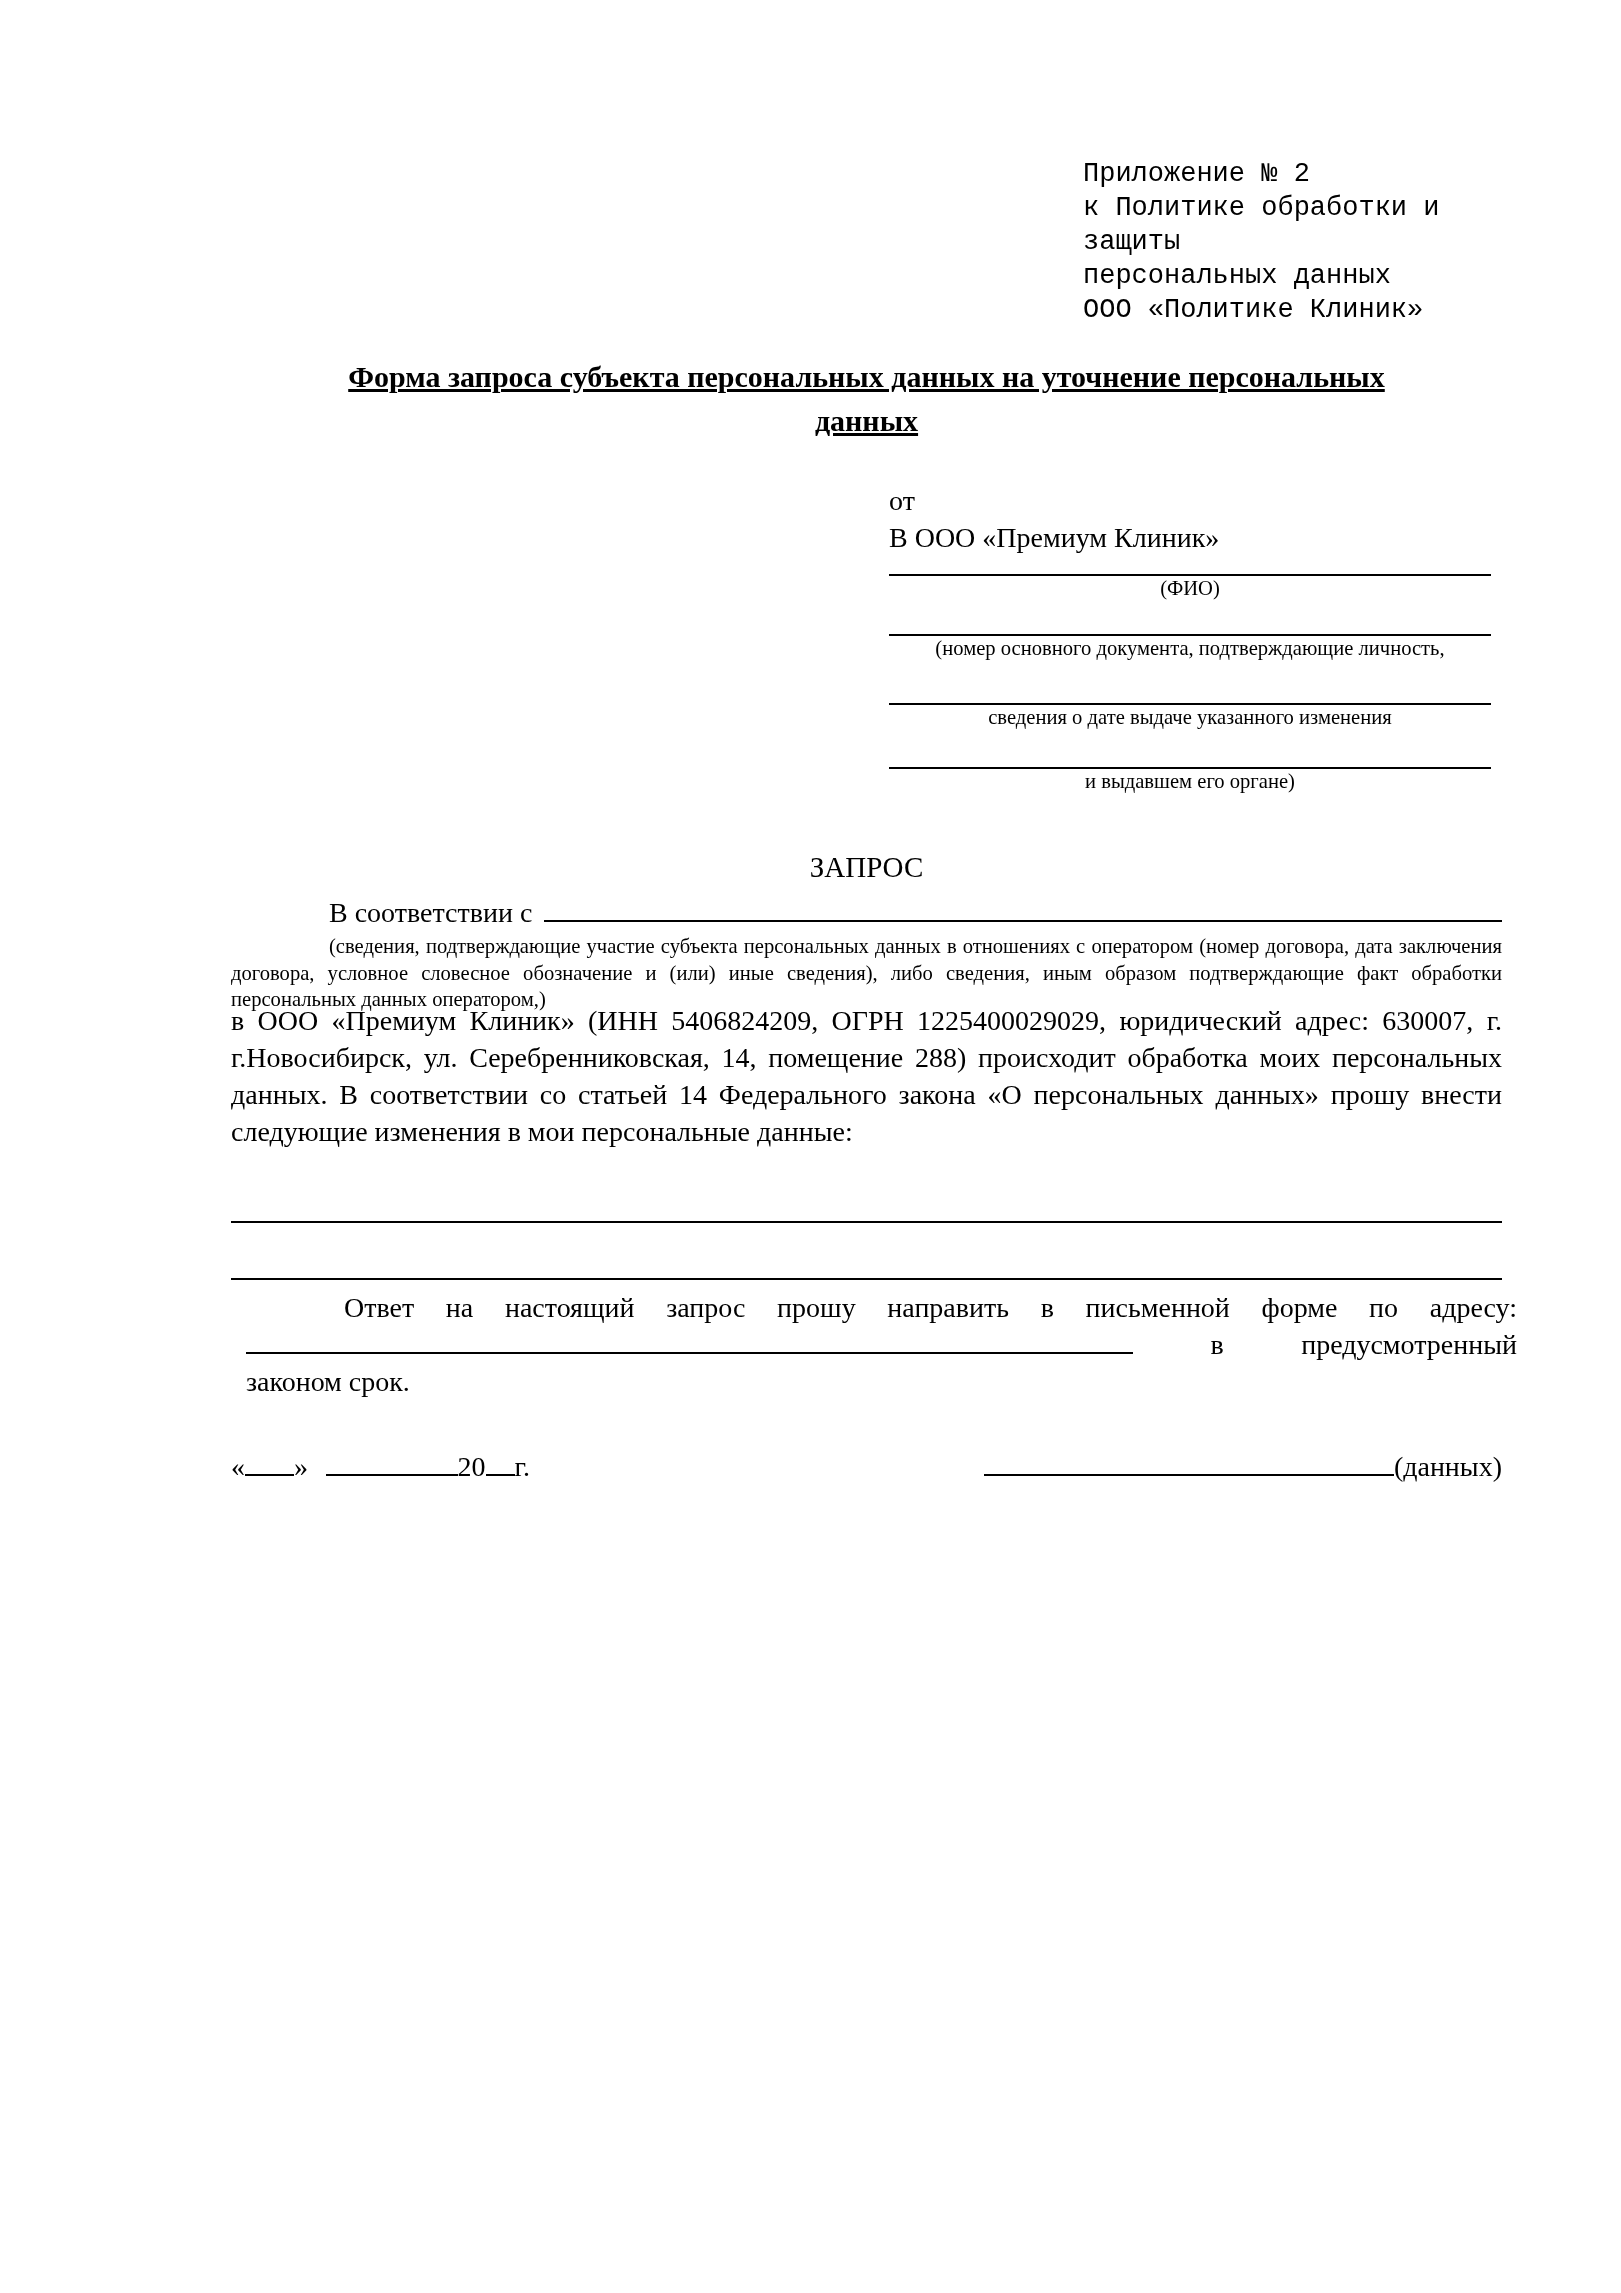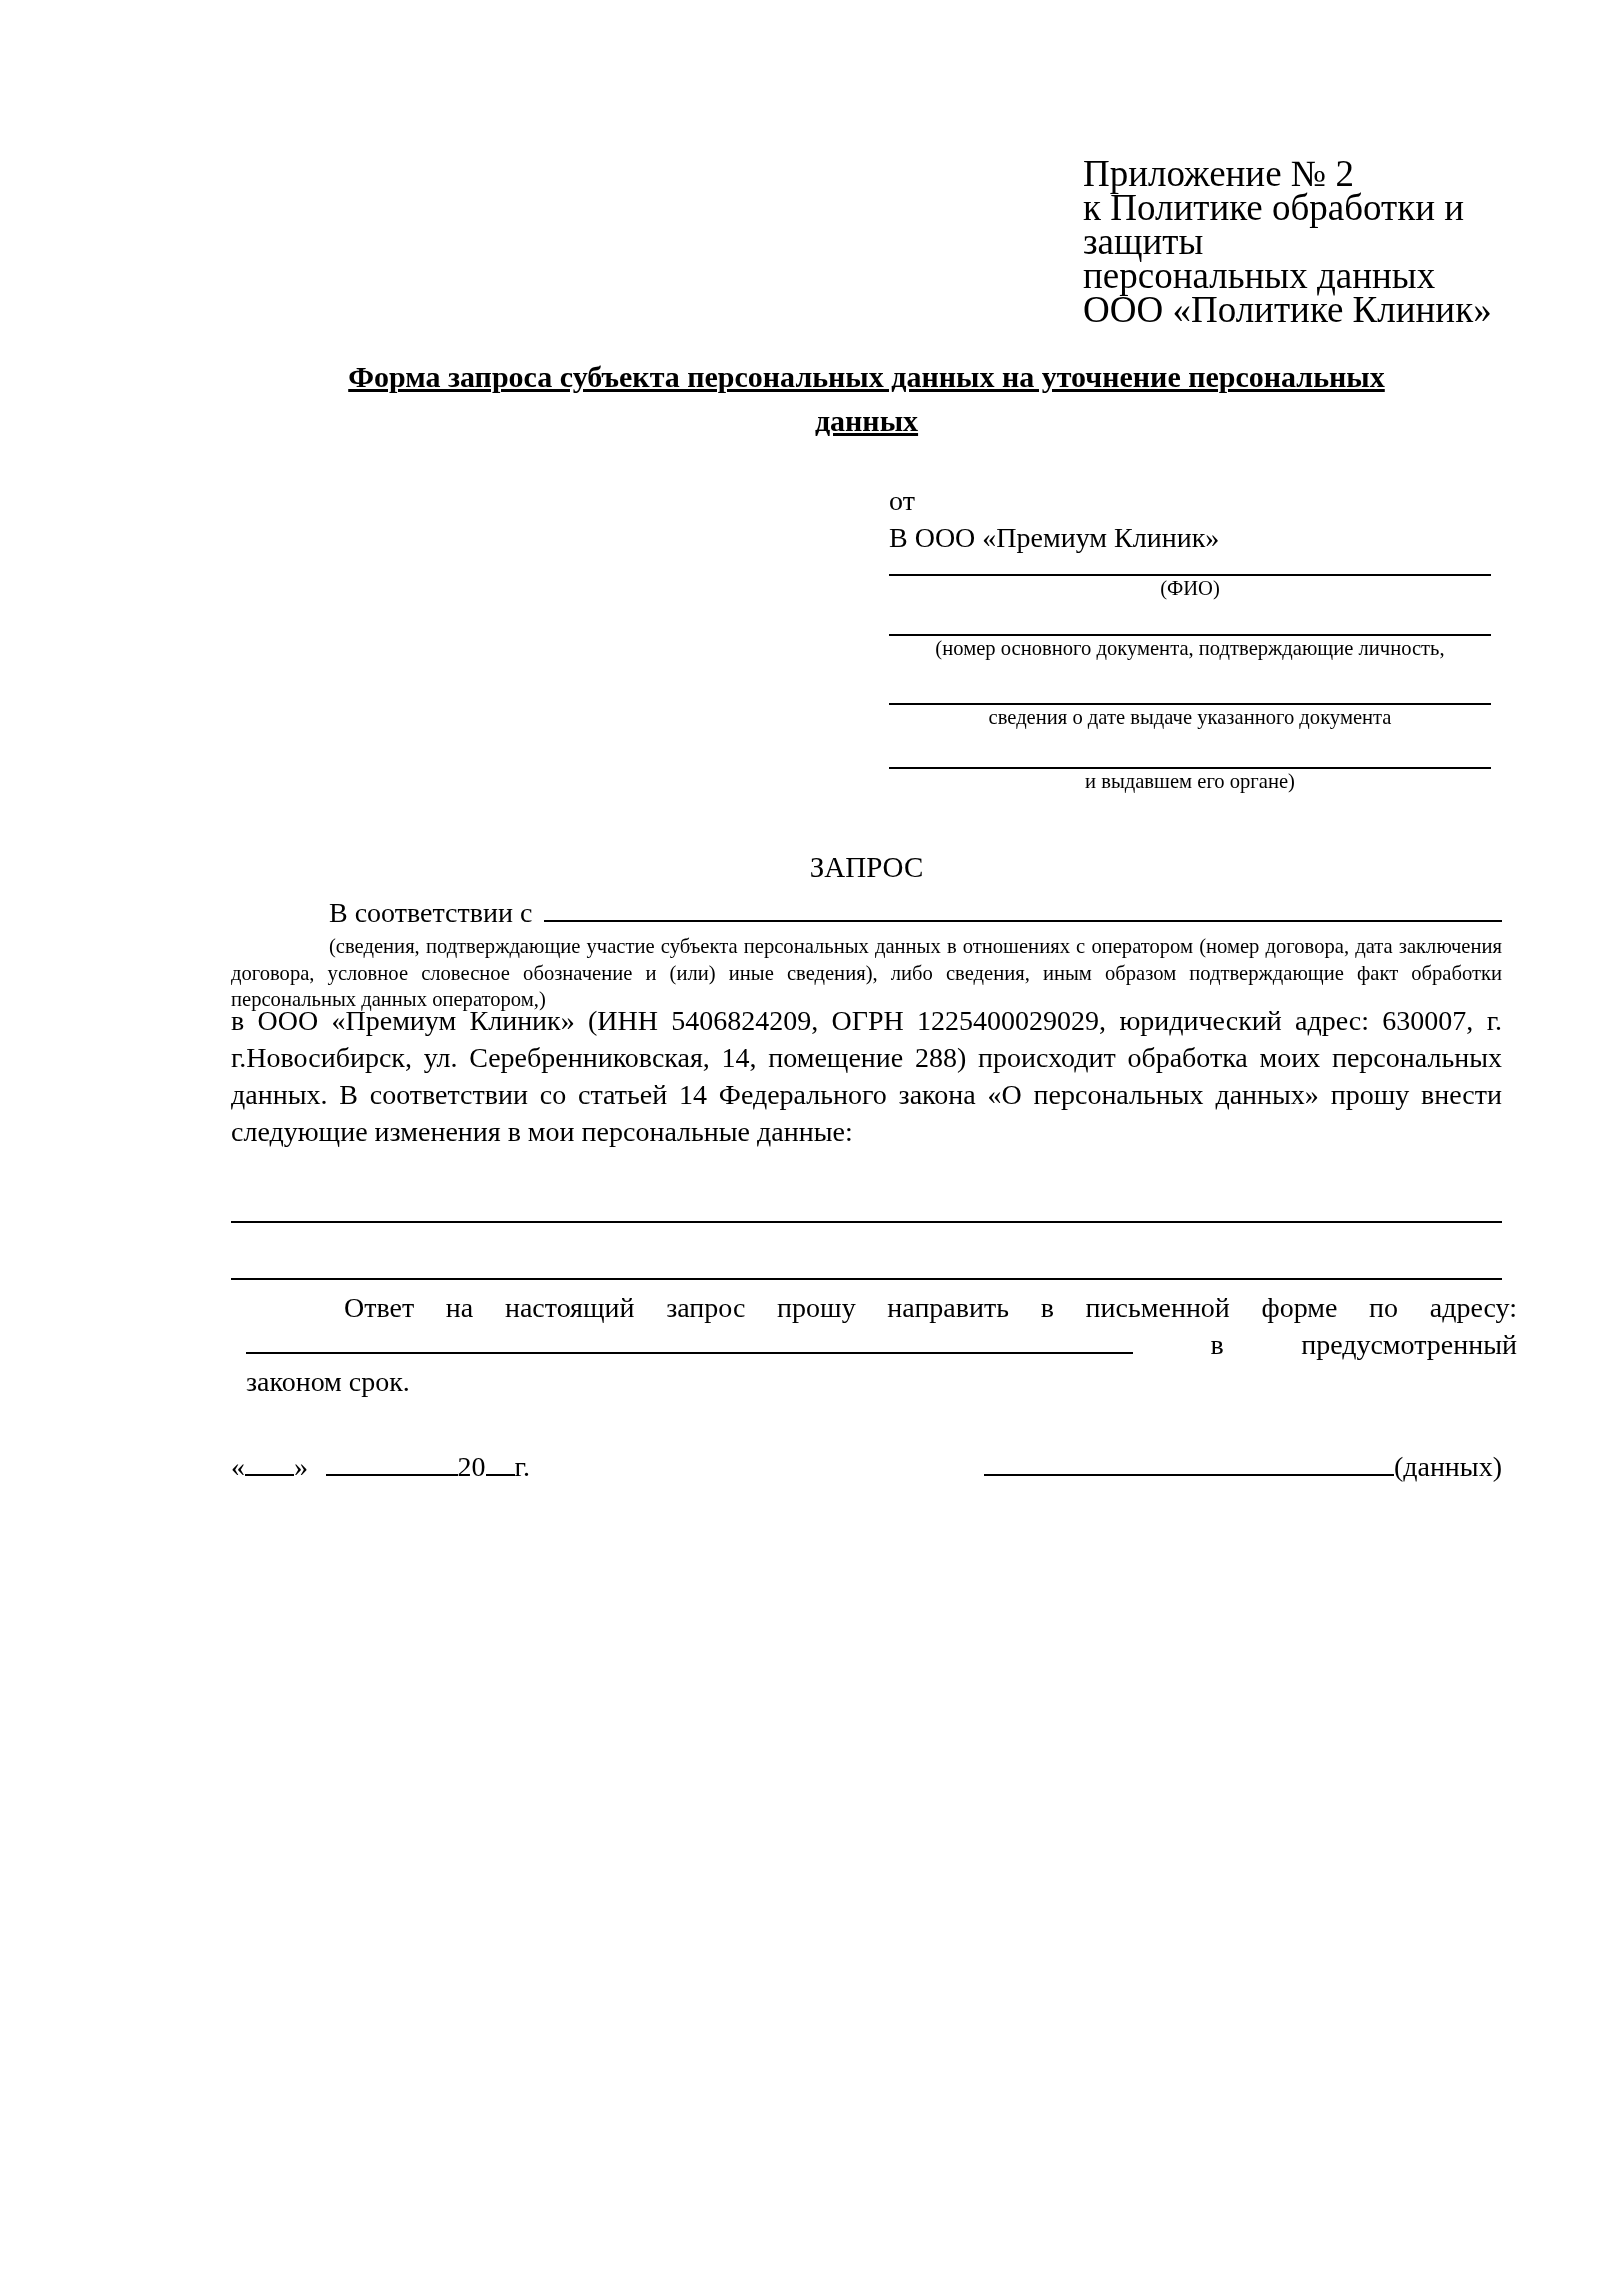--- a/index.html
+++ b/index.html
@@ -15,7 +15,7 @@
   .abs { position:absolute; }
 
   
-  .appendix { left:1083px; top:157px; width:421px; font-size:37px; line-height:34px; }
+  .appendix { left:1083px; top:157px; width:421px; font-size:27px; line-height:34px;font-family:Liberation Mono, monospace; }
 
   
   .form-title {

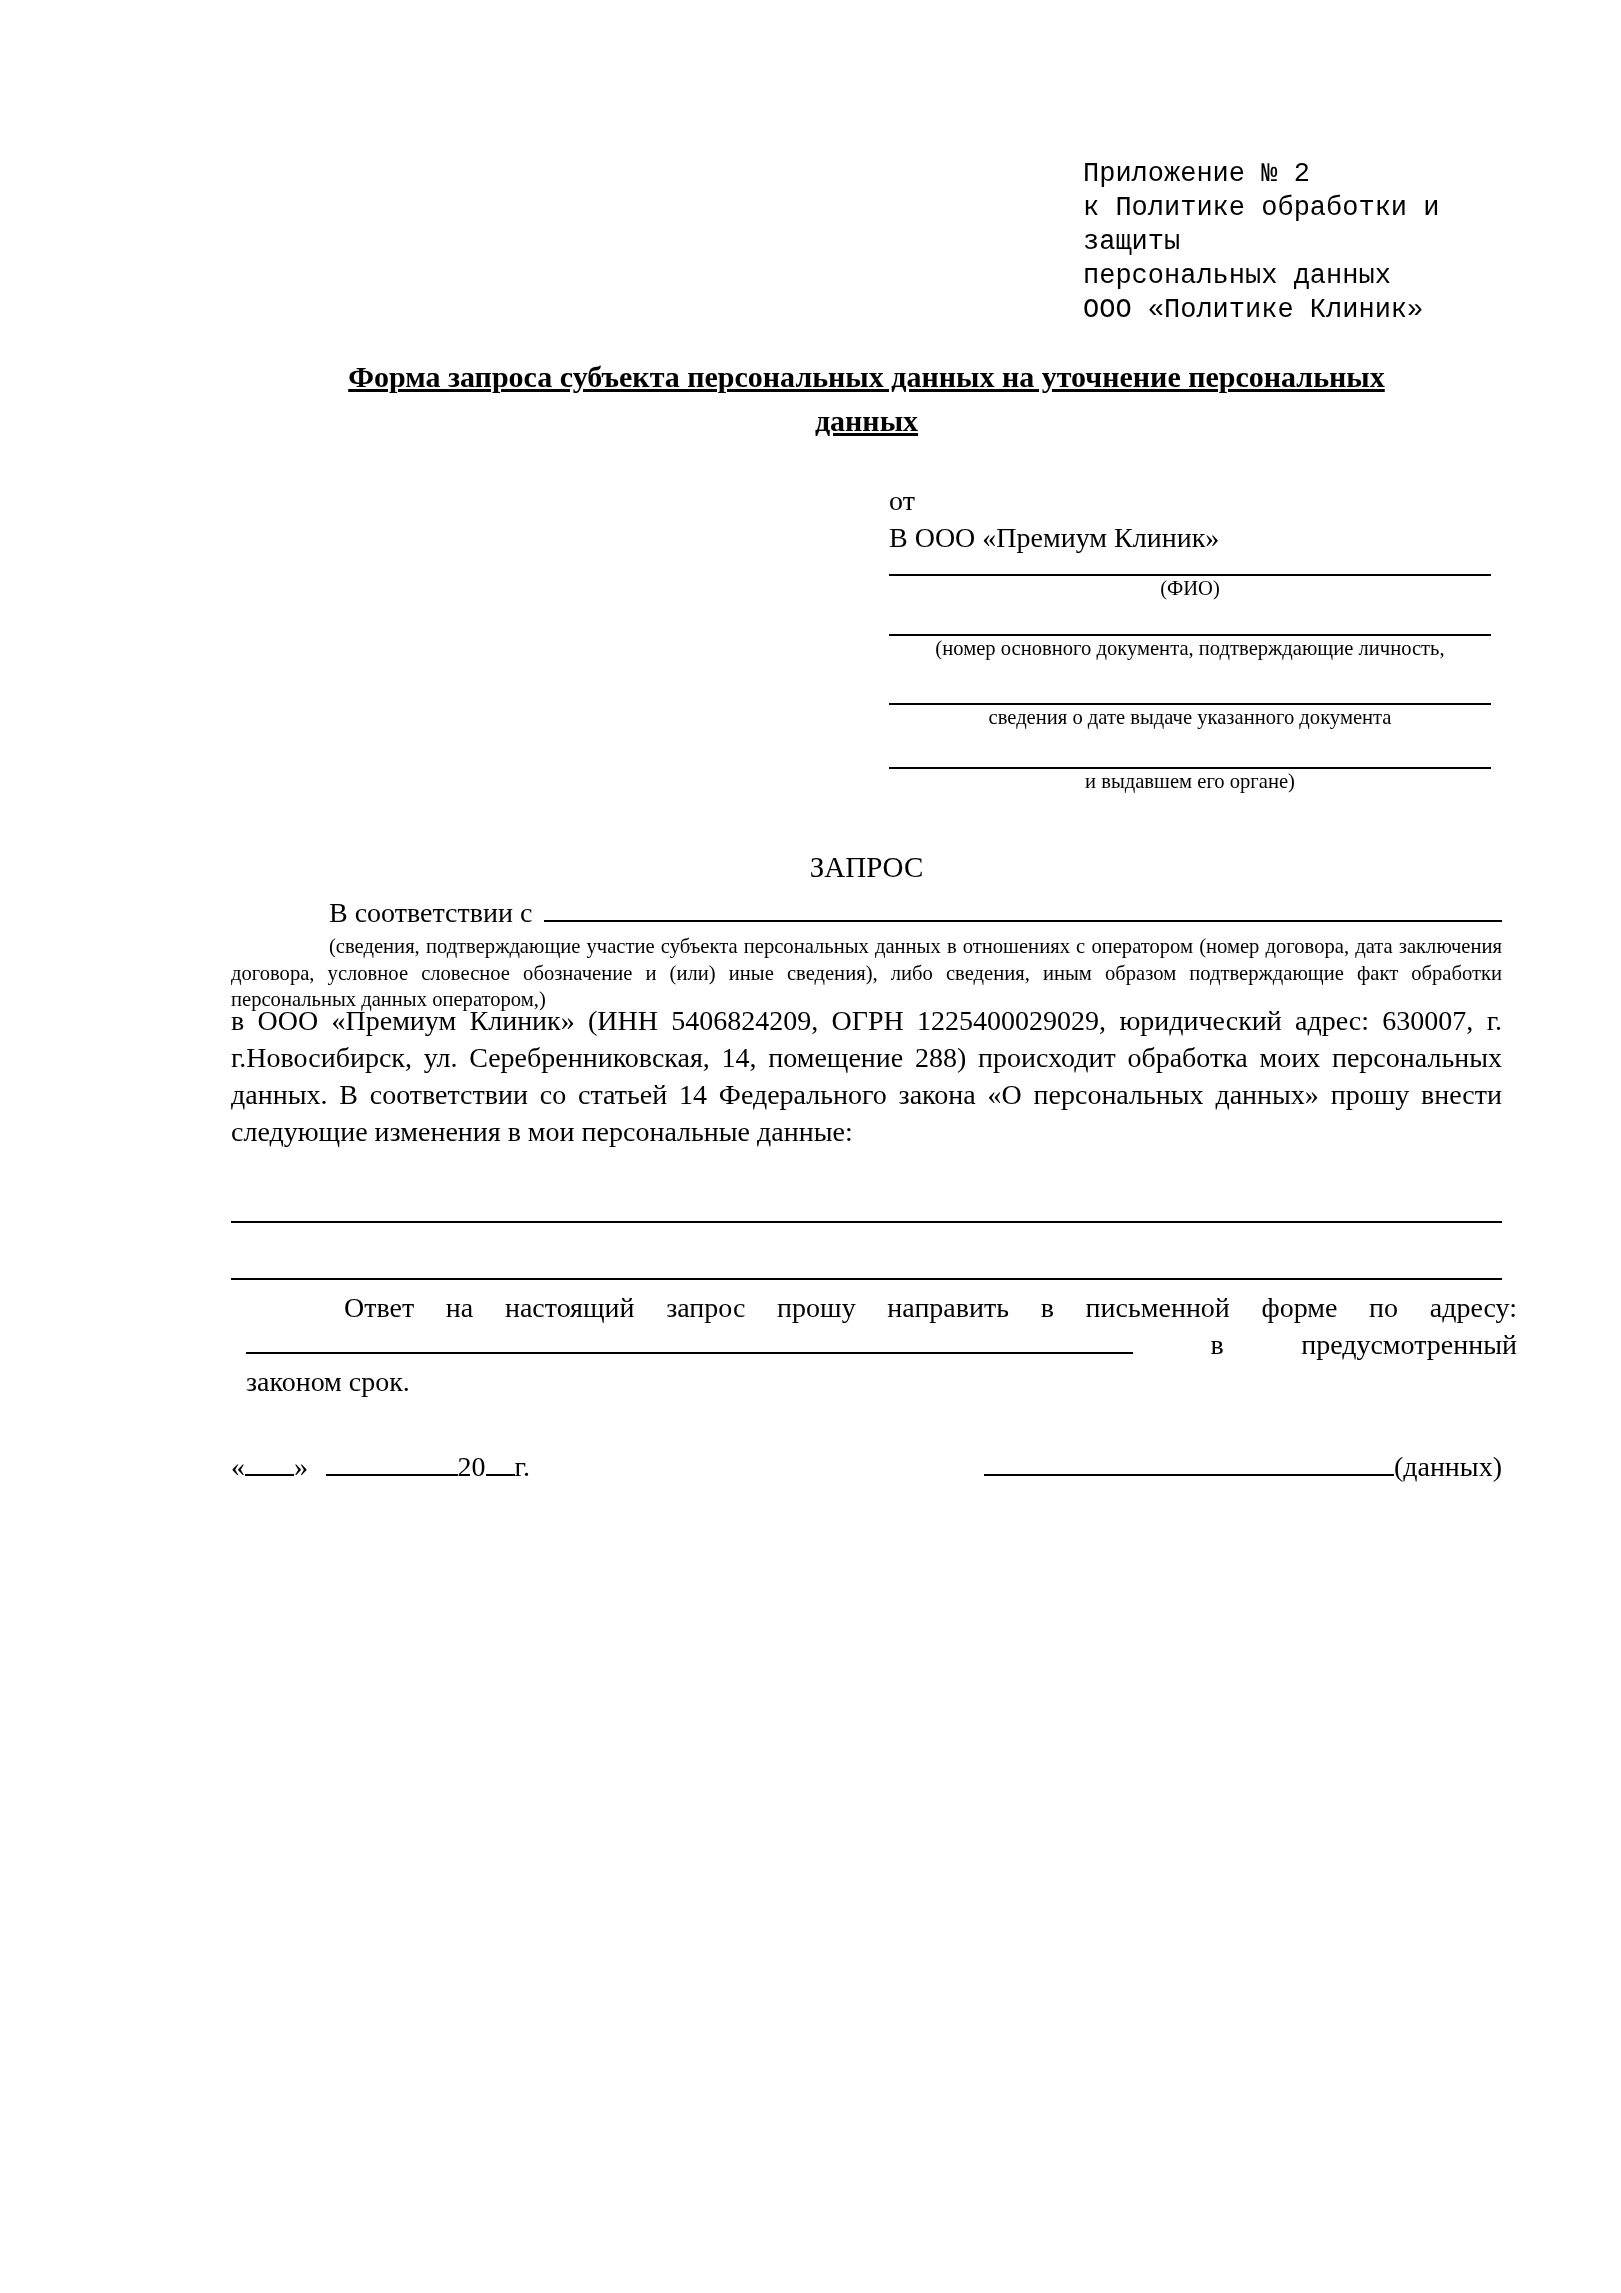--- a/index.html
+++ b/index.html
@@ -85,7 +85,7 @@
     <div class="cap">(номер основного документа, подтверждающие личность,</div>
 
     <div class="write-space" style="height:41px"></div>
-    <div class="cap">сведения о дате выдаче указанного документа</div>
+    <div class="cap">сведения о дате выдаче указанного изменения</div>
 
     <div class="write-space" style="height:37px"></div>
     <div class="cap">и выдавшем его органе)</div>

